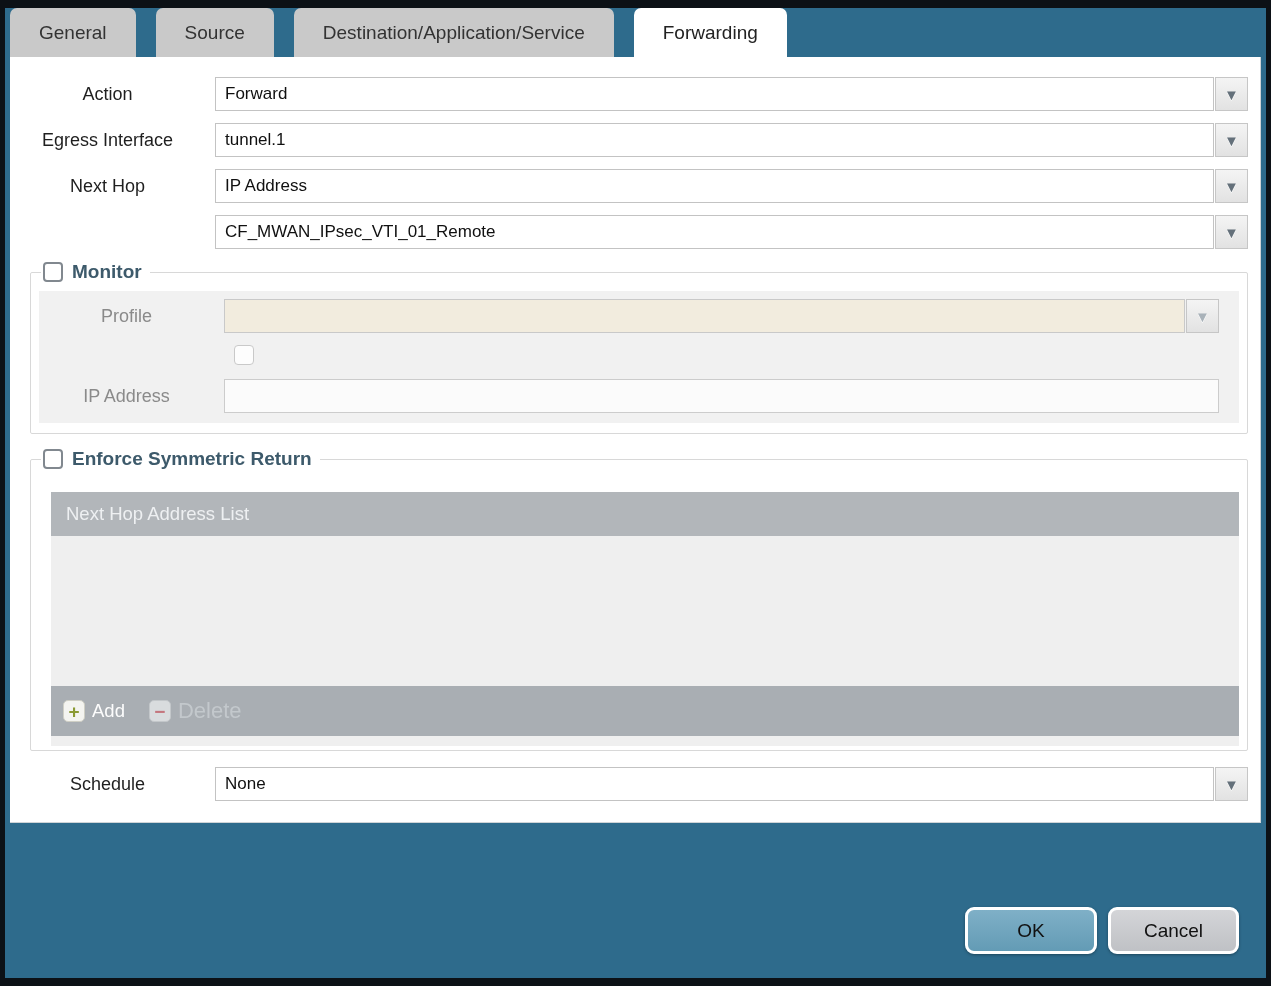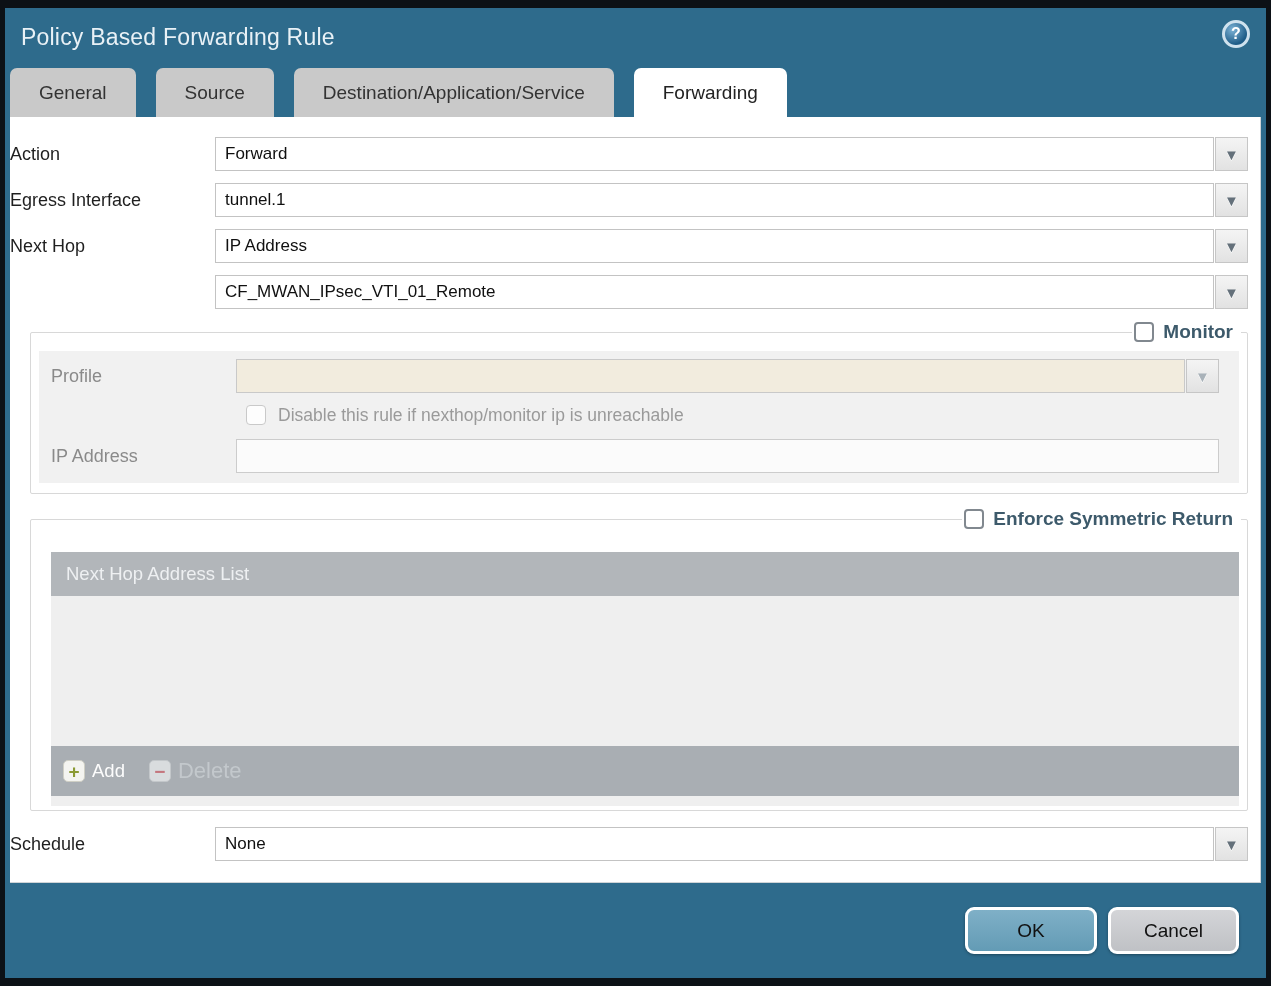--- a/index.html
+++ b/index.html
@@ -127,10 +127,6 @@
 
 <div class="window">
 
-  <div class="titlebar">
-    <div class="title">Policy Based Forwarding Rule</div>
-    <div class="help">?</div>
-  </div>
 
   <div class="tabs">
     <div class="tab">

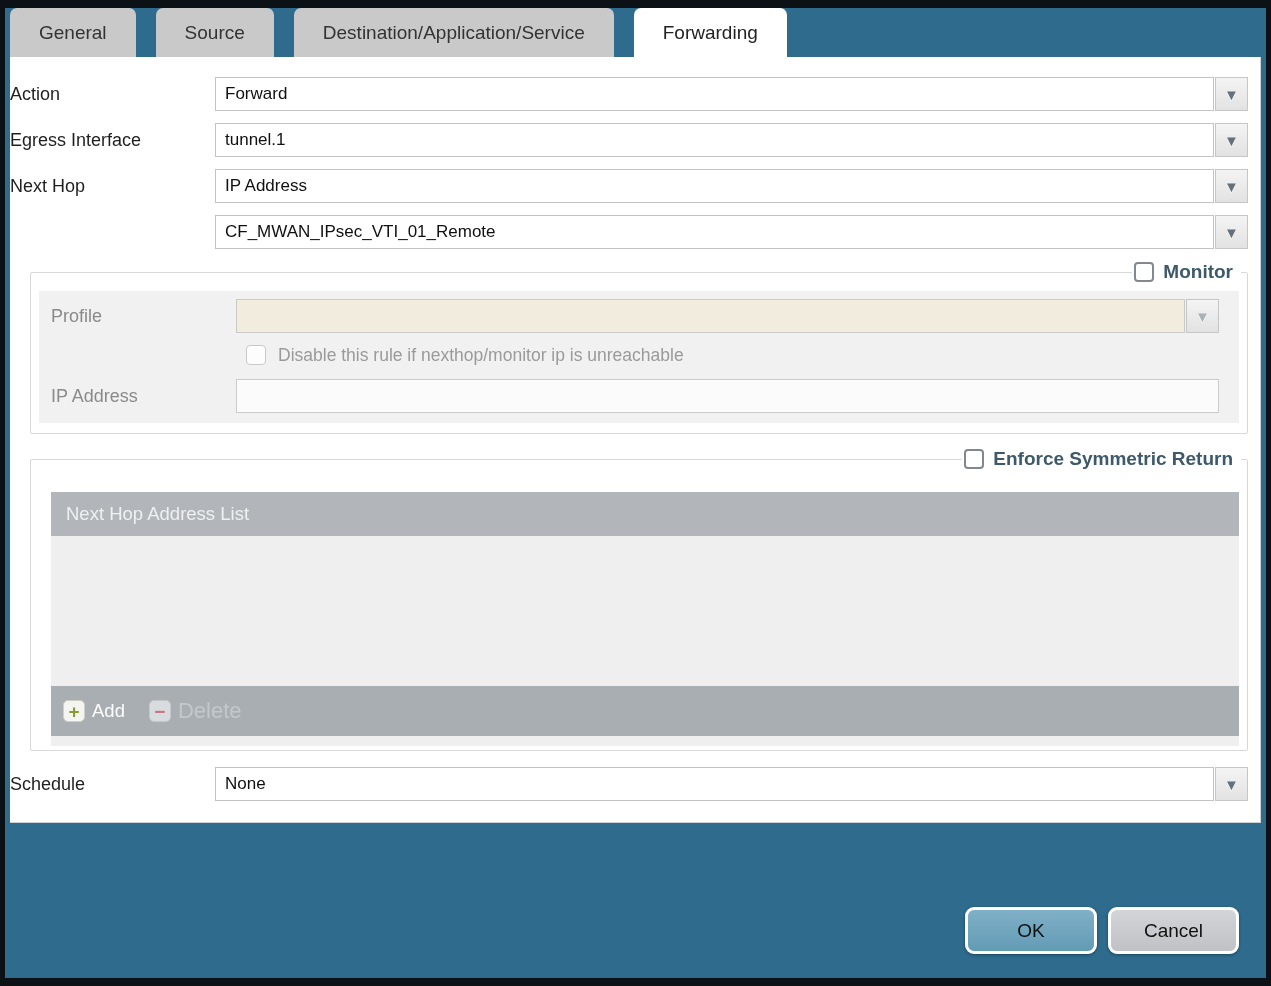--- a/index.html
+++ b/index.html
@@ -49,7 +49,7 @@
   .row { display:flex; align-items:center; margin:0 12px 0 0; }
   .row + .row { margin-top:12px; }
   .lbl {
-    width:205px; flex:none; text-align:left; padding-right:10px;
+    width:205px; flex:none; text-align:center; padding-right:10px;
     font-size:18px; color:#1f1f1f;
   }
   .fieldwrap { display:flex; flex:1; align-items:stretch; }

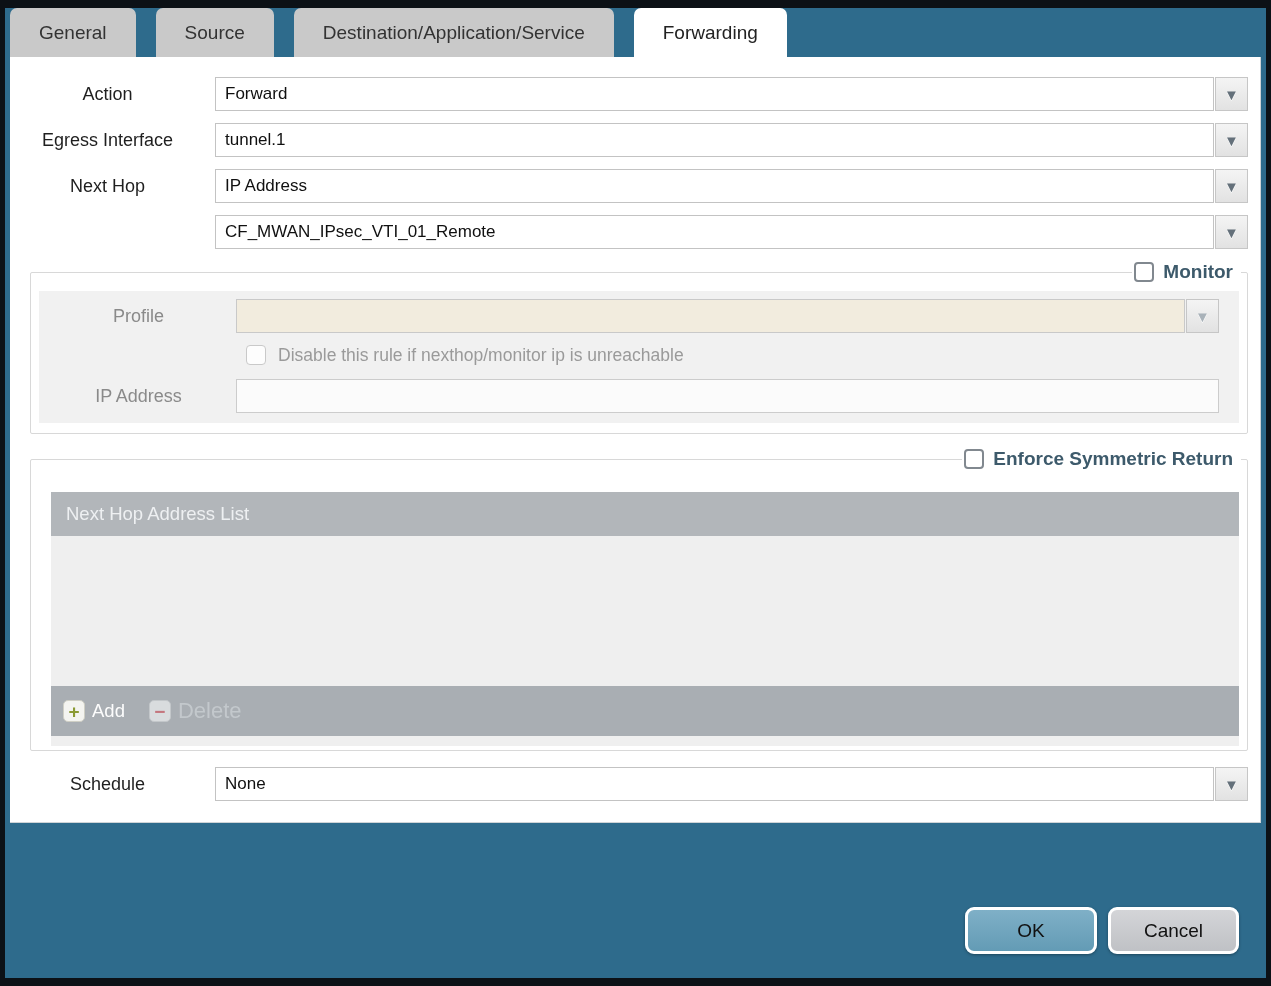--- a/index.html
+++ b/index.html
@@ -74,7 +74,7 @@
   }
   legend {
     display:flex; align-items:center; gap:9px;
-    padding:0 8px 0 2px; margin-left:2px;text-align:right;
+    padding:0 8px 0 2px; margin-left:2px;
   }
   .legend-text { font-size:19px; font-weight:bold; color:#3d5a6b; }
   .cb {

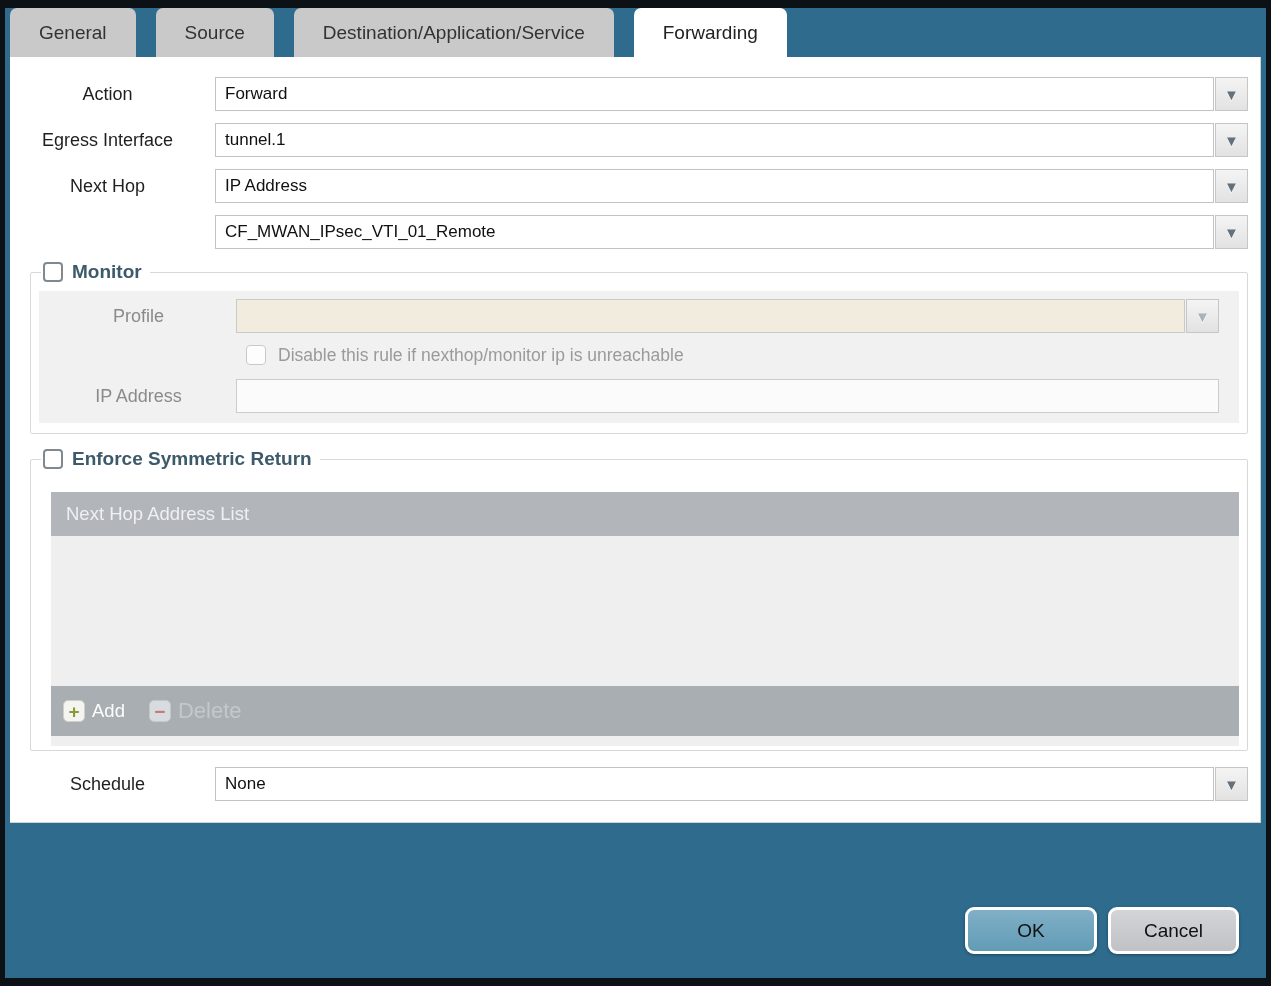--- a/index.html
+++ b/index.html
@@ -82,7 +82,7 @@
     border:2px solid #81888f; border-radius:4px; flex:none; cursor:pointer;
   }
   .cb.disabled { border:1px solid #c9c9c9; background:#fdfdfd; cursor:default; }
-  .panel { background:#f1f1f1; padding:8px 8px 10px 12px; }
+  .panel { background:#f1f1f1; padding:8px 8px 10px 0; }
   .panel .lbl { width:185px; color:#8a8a8a; }
   .inp.beige { background:#f2ecde; border-color:#c9c9c9; }
   .inp.disabled { background:#fbfbfb; border-color:#cccccc; }

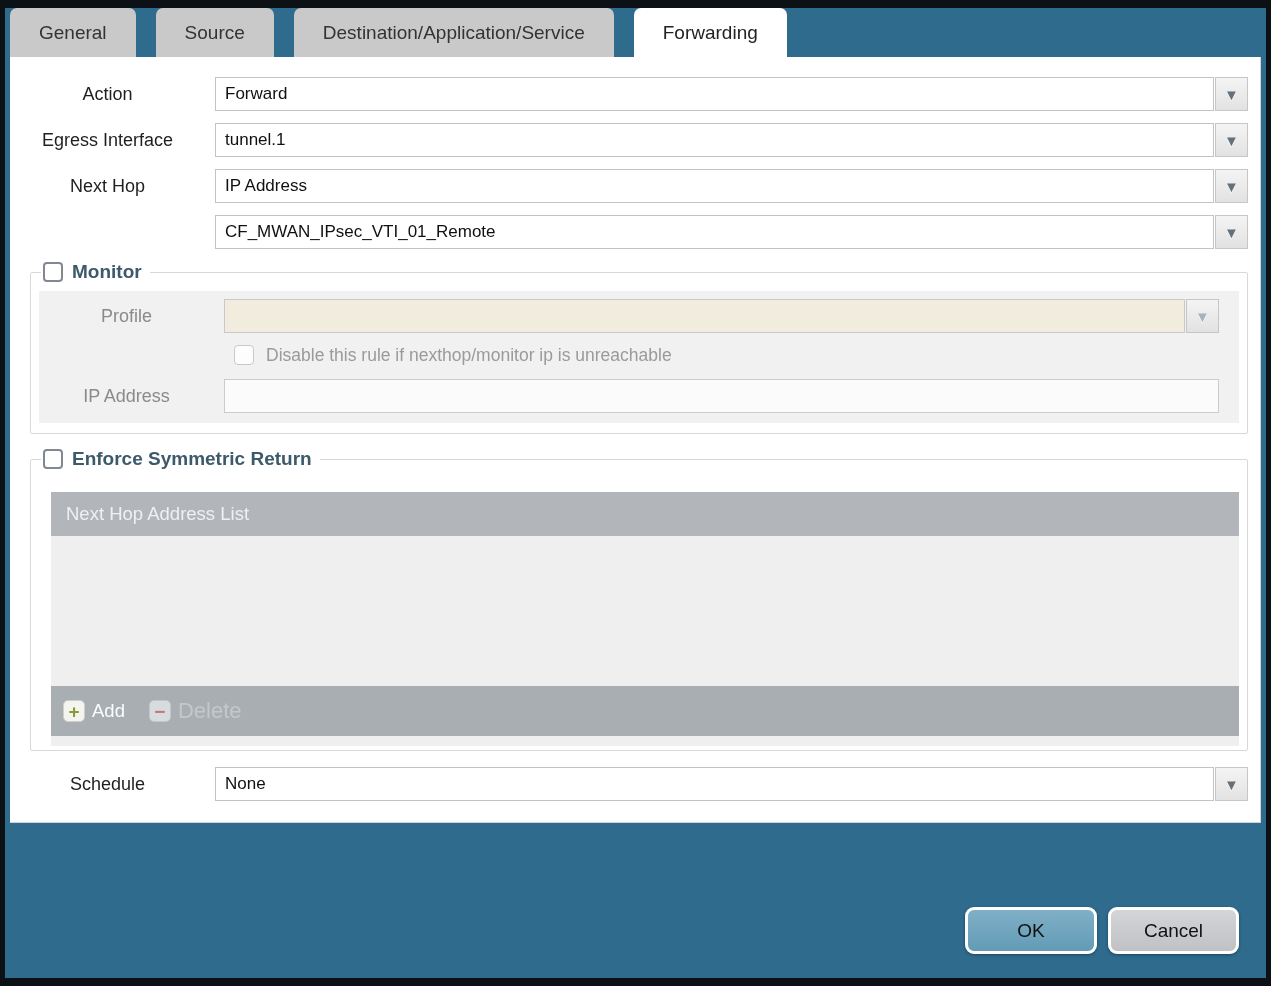--- a/index.html
+++ b/index.html
@@ -202,7 +202,6 @@
         </div>
         <div class="cbrow">
           <span class="cb disabled"></span>
-          <span class="cbl">Disable this rule if nexthop/monitor ip is unreachable</span>
         </div>
         <div class="row">
           <div class="lbl">IP Address</div>

